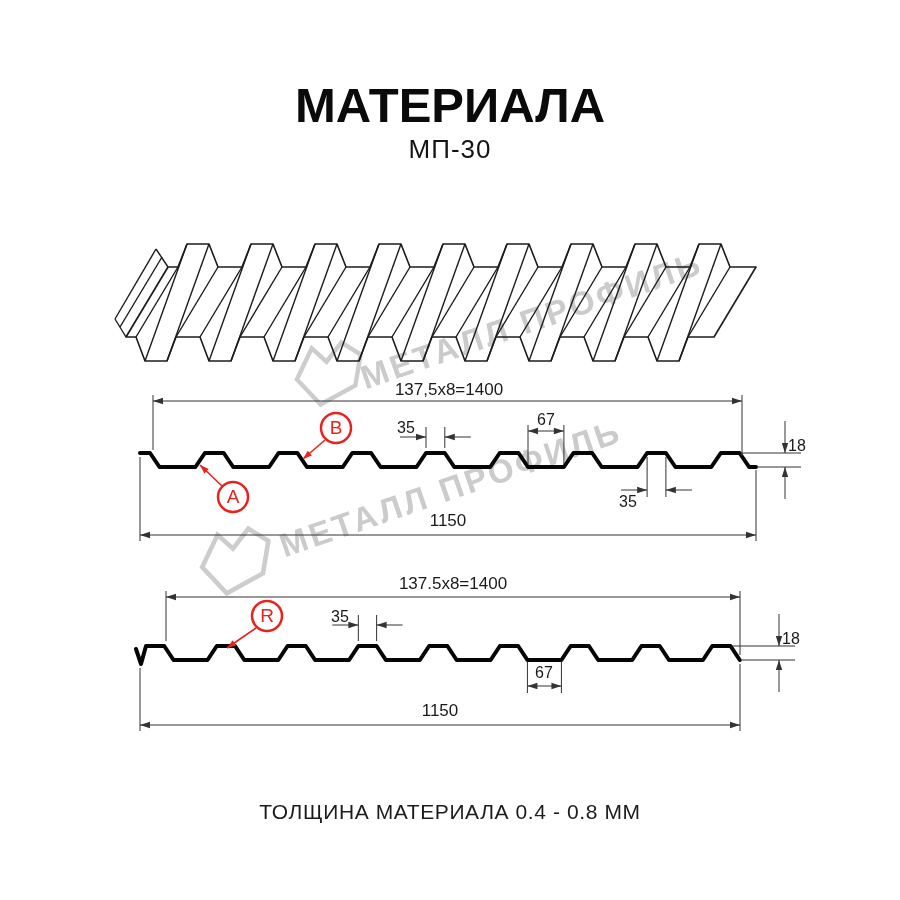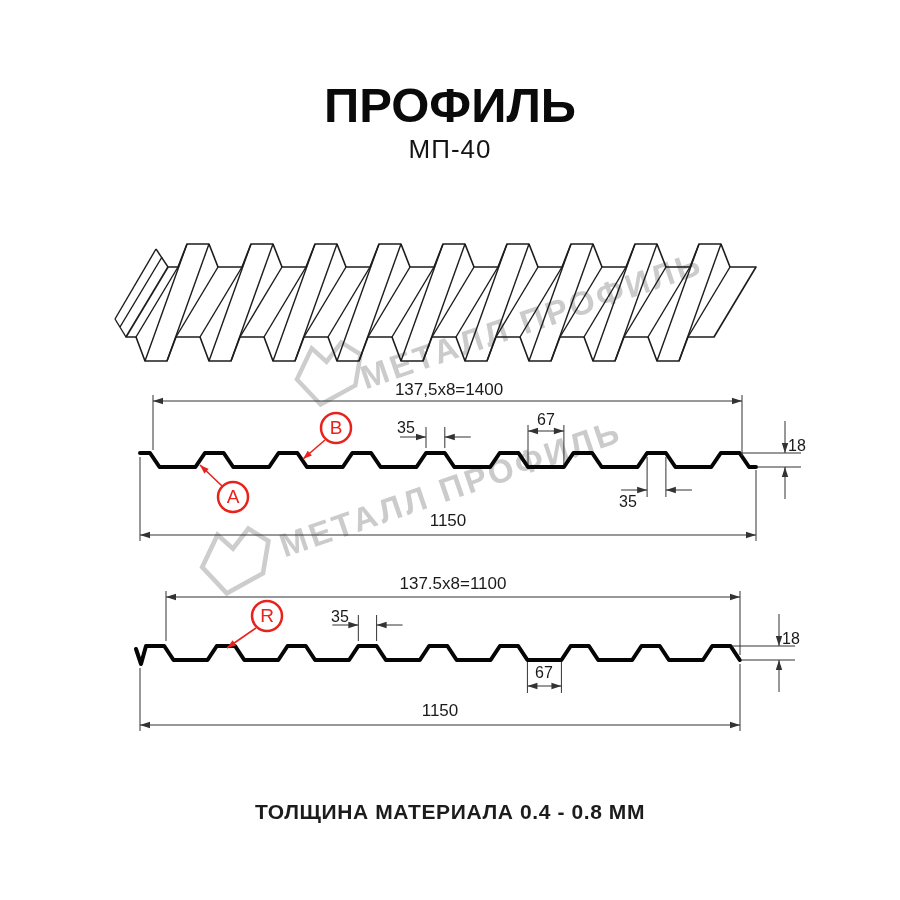--- a/index.html
+++ b/index.html
@@ -150,7 +150,7 @@
       <circle cx="267" cy="616" r="15" fill="#fff" stroke="#e8231e" stroke-width="2.5"></circle>
     </svg>
 
-  <span class="t title" style="left:450px;top:105px">ПРОФИЛЬ</span>
+  <span class="t title" style="left:450px;top:105px">МАТЕРИАЛА</span>
   <span class="t subtitle" style="left:450px;top:149px">МП-40</span>
 
   <span class="t dim17" style="left:449px;top:390px">137,5x8=1400</span>

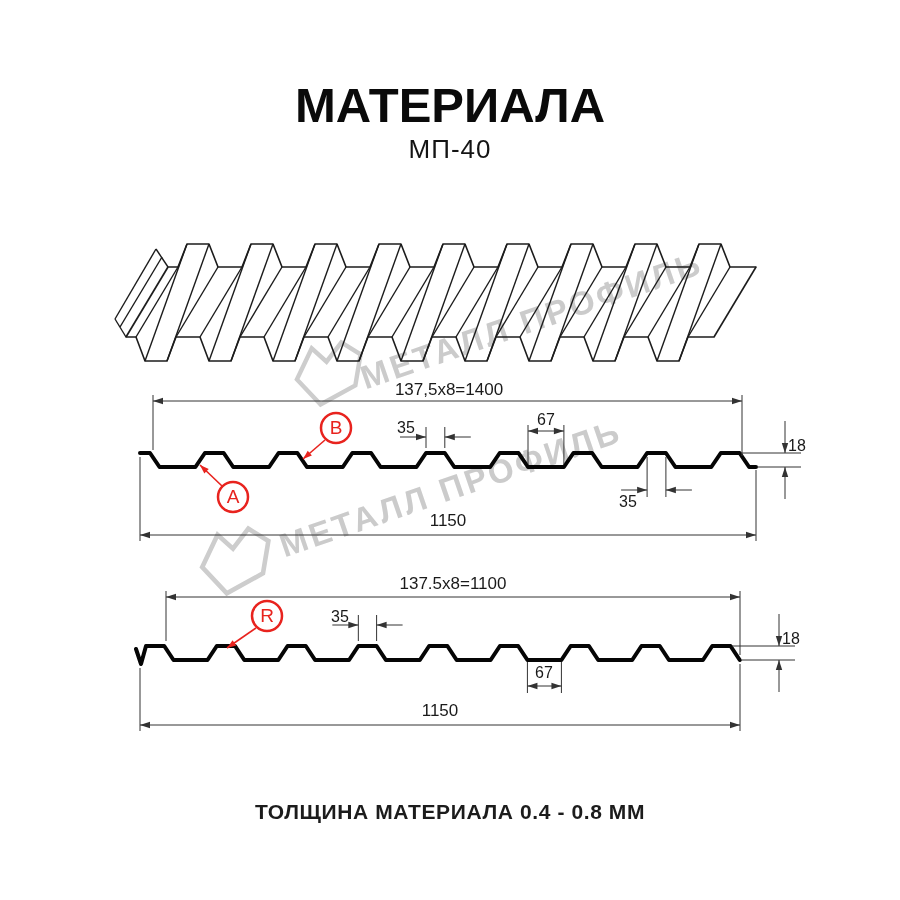--- a/index.html
+++ b/index.html
@@ -151,7 +151,7 @@
     </svg>
 
   <span class="t title" style="left:450px;top:105px">МАТЕРИАЛА</span>
-  <span class="t subtitle" style="left:450px;top:149px">МП-40</span>
+  <span class="t subtitle" style="left:450px;top:149px">МП-30</span>
 
   <span class="t dim17" style="left:449px;top:390px">137,5x8=1400</span>
   <span class="t" style="left:406px;top:428px">35</span>

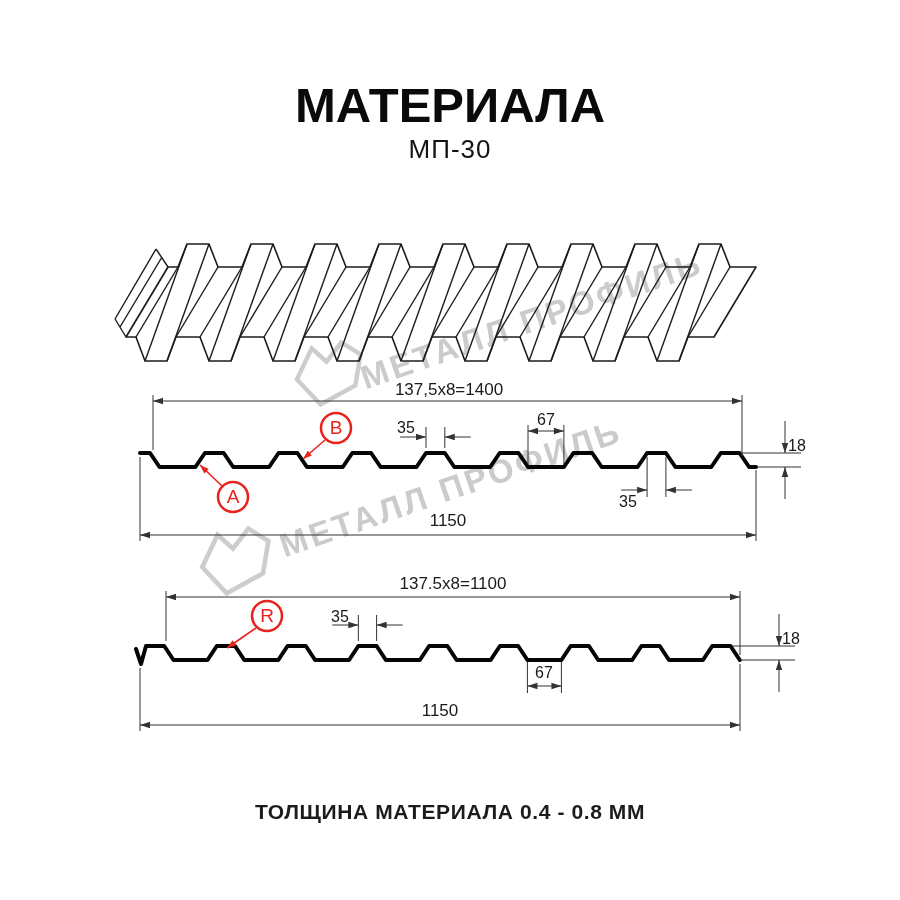--- a/index.html
+++ b/index.html
@@ -162,7 +162,7 @@
   <span class="t red" style="left:233px;top:497px">A</span>
   <span class="t red" style="left:336px;top:428px">B</span>
 
-  <span class="t dim17" style="left:453px;top:584px">137.5x8=1100</span>
+  <span class="t dim17" style="left:453px;top:584px">137.5x8=1400</span>
   <span class="t" style="left:340px;top:617px">35</span>
   <span class="t" style="left:791px;top:639px">18</span>
   <span class="t" style="left:544px;top:673px">67</span>

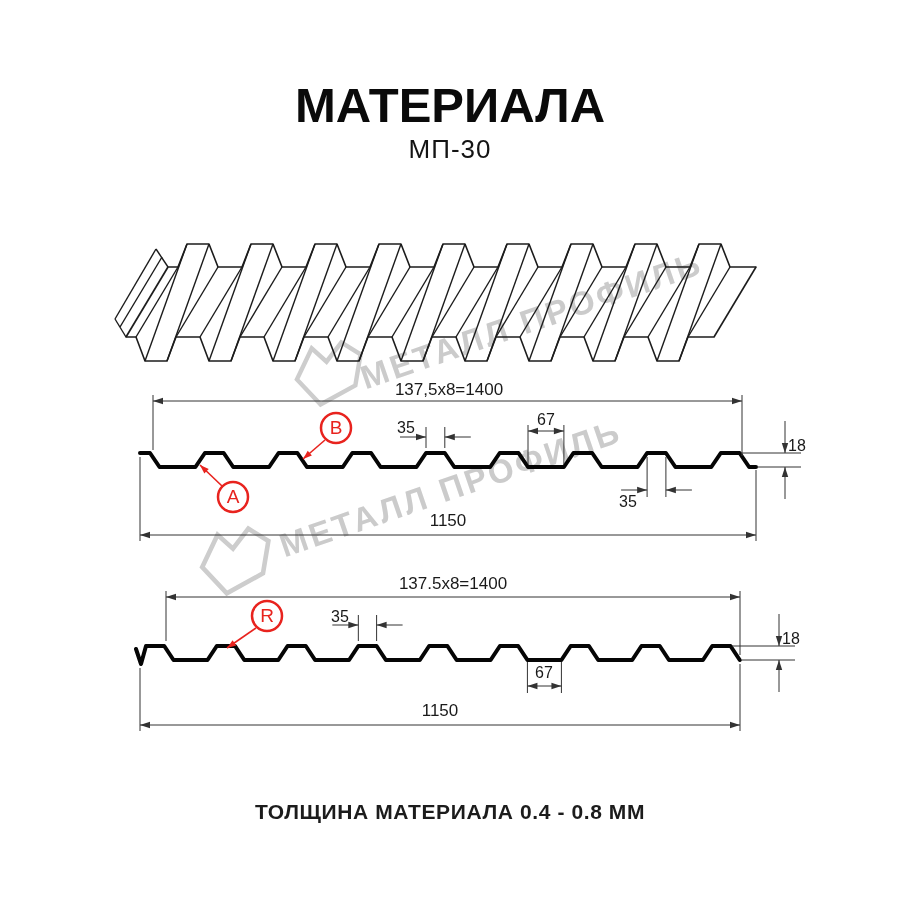--- a/index.html
+++ b/index.html
@@ -11,7 +11,7 @@
   .red{color:#e8231e;font-size:19px}
   .title{font-size:49px;font-weight:700;color:#0a0a0a;letter-spacing:0}
   .subtitle{font-size:26px;font-weight:500;color:#141414;letter-spacing:1px}
-  .footer{font-size:21px;font-weight:700;color:#1c1c1c;letter-spacing:.6px}
+  .footer{font-size:21px;font-weight:400;color:#1c1c1c;letter-spacing:.6px}
   .wm-logo{position:absolute;z-index:1}
   .wm-text{position:absolute;z-index:1;font:700 33px "Liberation Sans",sans-serif;color:#cbcbcb;
            letter-spacing:3px;white-space:nowrap;transform:rotate(-19deg);transform-origin:0 50%}

